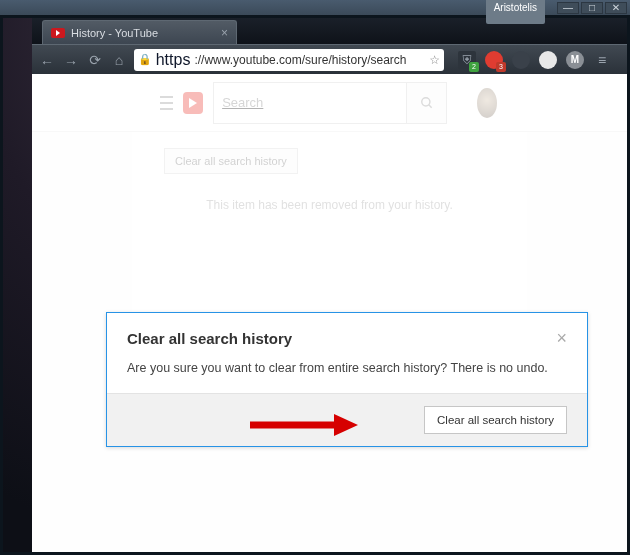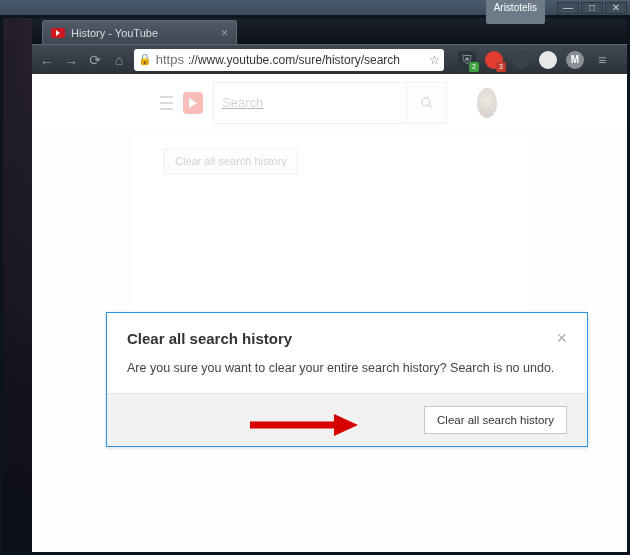--- a/index.html
+++ b/index.html
@@ -26,7 +26,7 @@
   .nav-icon { width: 18px; height: 18px; display:flex; align-items:center; justify-content:center; color:#9aa3ad; font-size:14px; }
   .addrbar { flex: 0 0 310px; height: 22px; background: #fff; border-radius: 3px; display:flex; align-items:center; padding: 0 4px; gap:4px; }
   .lock { color:#3fa33f; font-size:11px; }
-  .scheme { color:#737373; font-size:13px; }
+  .scheme { color:#0f172a; font-size:16px; }
   .url-rest { color:#333; font-size:12px; flex:1; white-space:nowrap; overflow:hidden; }
   .star { color:#888; font-size:12px; }
   .ext-icons { display:flex; align-items:center; gap:9px; margin-left:8px; }

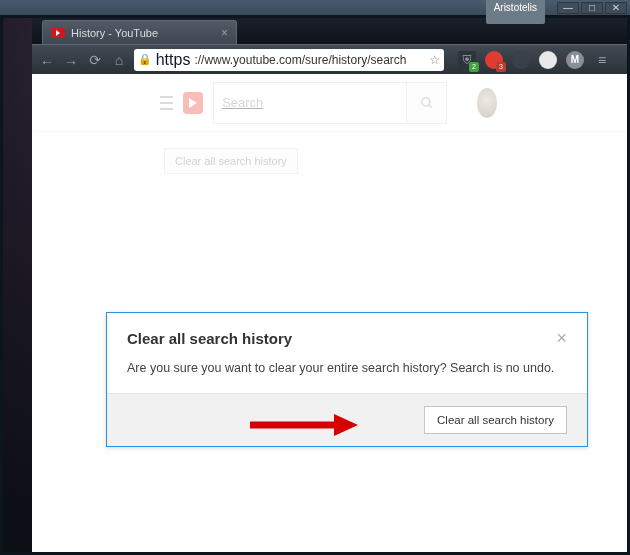--- a/index.html
+++ b/index.html
@@ -146,6 +146,7 @@
       <div class="actions">
         <button class="action-btn">Clear all search history</button>
       </div>
+      <div class="removed-msg">This item has been removed from your history.</div>
     </div>
 
     <div class="overlay"></div>

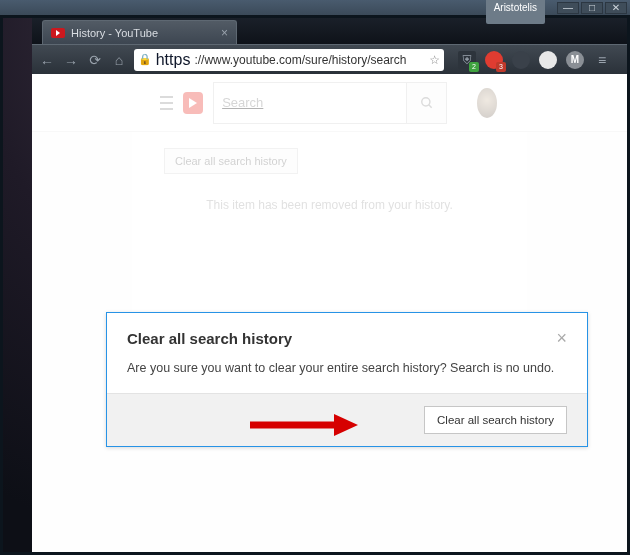--- a/index.html
+++ b/index.html
@@ -156,7 +156,7 @@
         <div class="modal-title">Clear all search history</div>
         <div class="modal-close">×</div>
       </div>
-      <div class="modal-body">Are you sure you want to clear your entire search history? Search is no undo.</div>
+      <div class="modal-body">Are you sure you want to clear from entire search history? There is no undo.</div>
       <div class="modal-foot">
         <button class="btn-confirm">Clear all search history</button>
       </div>

